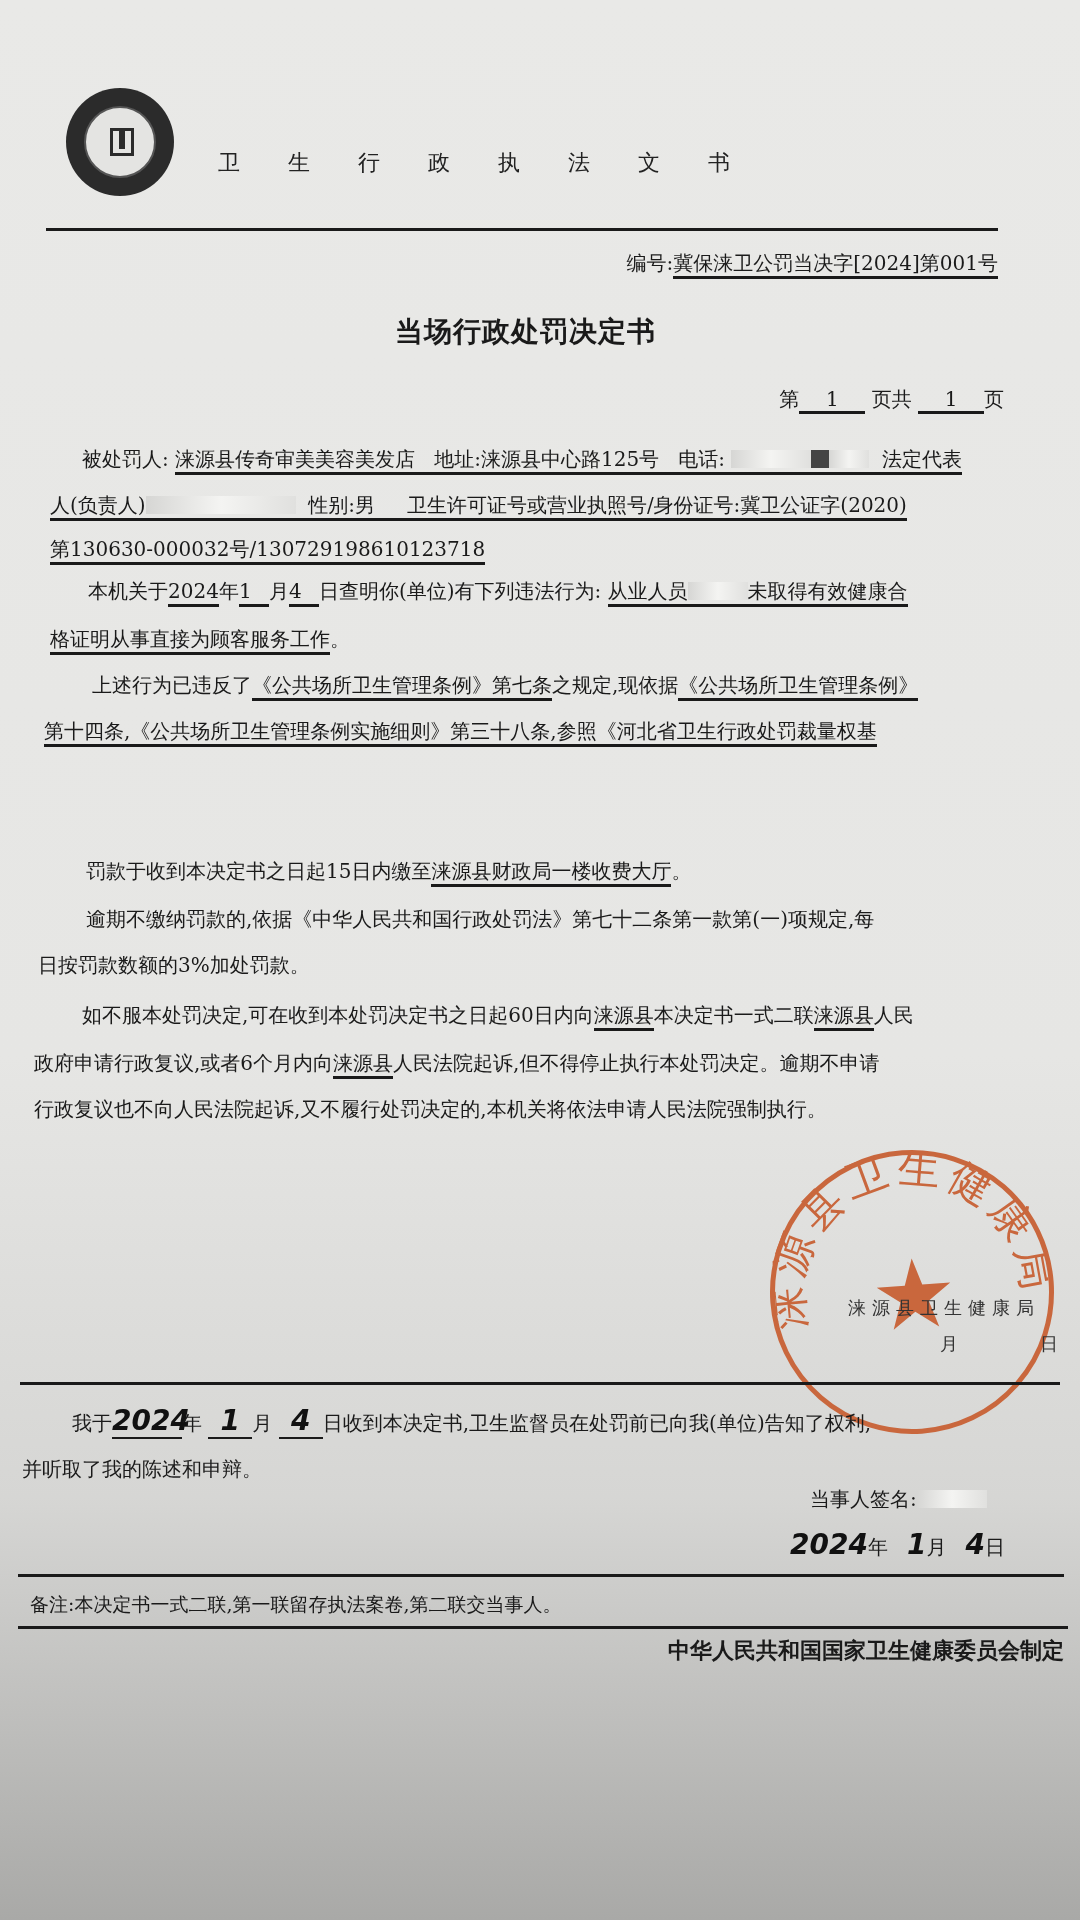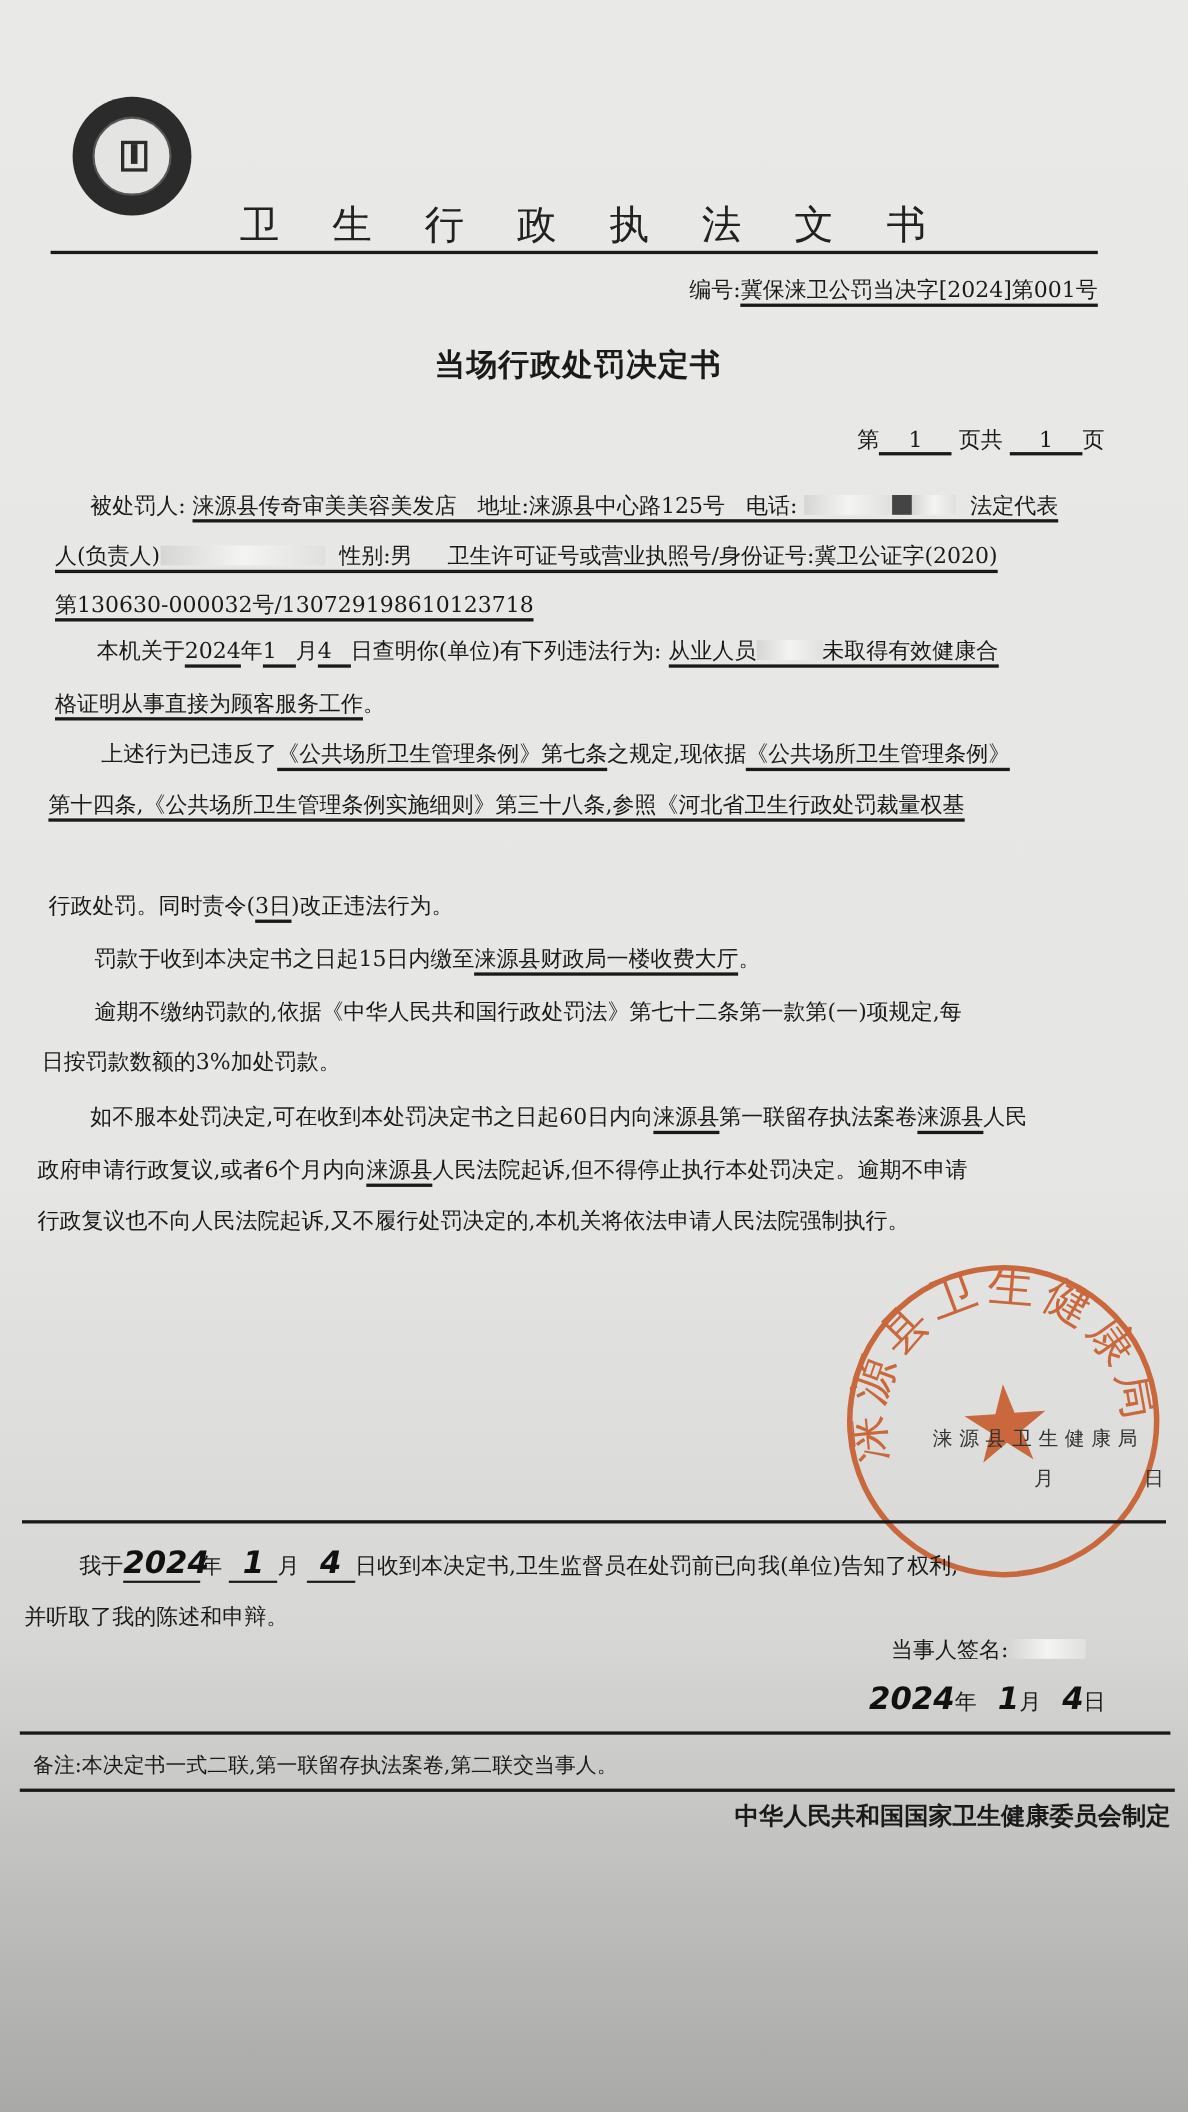--- a/index.html
+++ b/index.html
@@ -14,7 +14,7 @@
   .emblem .inner{position:absolute;left:18px;top:18px;width:72px;height:72px;border-radius:50%;background:#e4e4e2;border:2px solid #555;box-sizing:border-box;}
   .emblem .core{position:absolute;left:24px;top:20px;width:24px;height:28px;border:3px solid #2b2b2b;box-sizing:border-box;}
   .emblem .core:after{content:"";position:absolute;left:6px;top:0;width:6px;height:18px;background:#2b2b2b;}
-  .header-title{left:218px;top:148px;font-size:36px;letter-spacing:48px;color:#222;margin-top:32px;}
+  .header-title{left:218px;top:148px;font-size:22px;letter-spacing:48px;color:#222;}
   .doc-no{right:82px;top:250px;font-size:20px;}
   .doc-title{left:395px;top:313px;font-size:28px;font-weight:bold;letter-spacing:1px;font-family:"DejaVu Sans","Liberation Sans",sans-serif;}
   .pager{right:76px;top:386px;font-size:20px;}

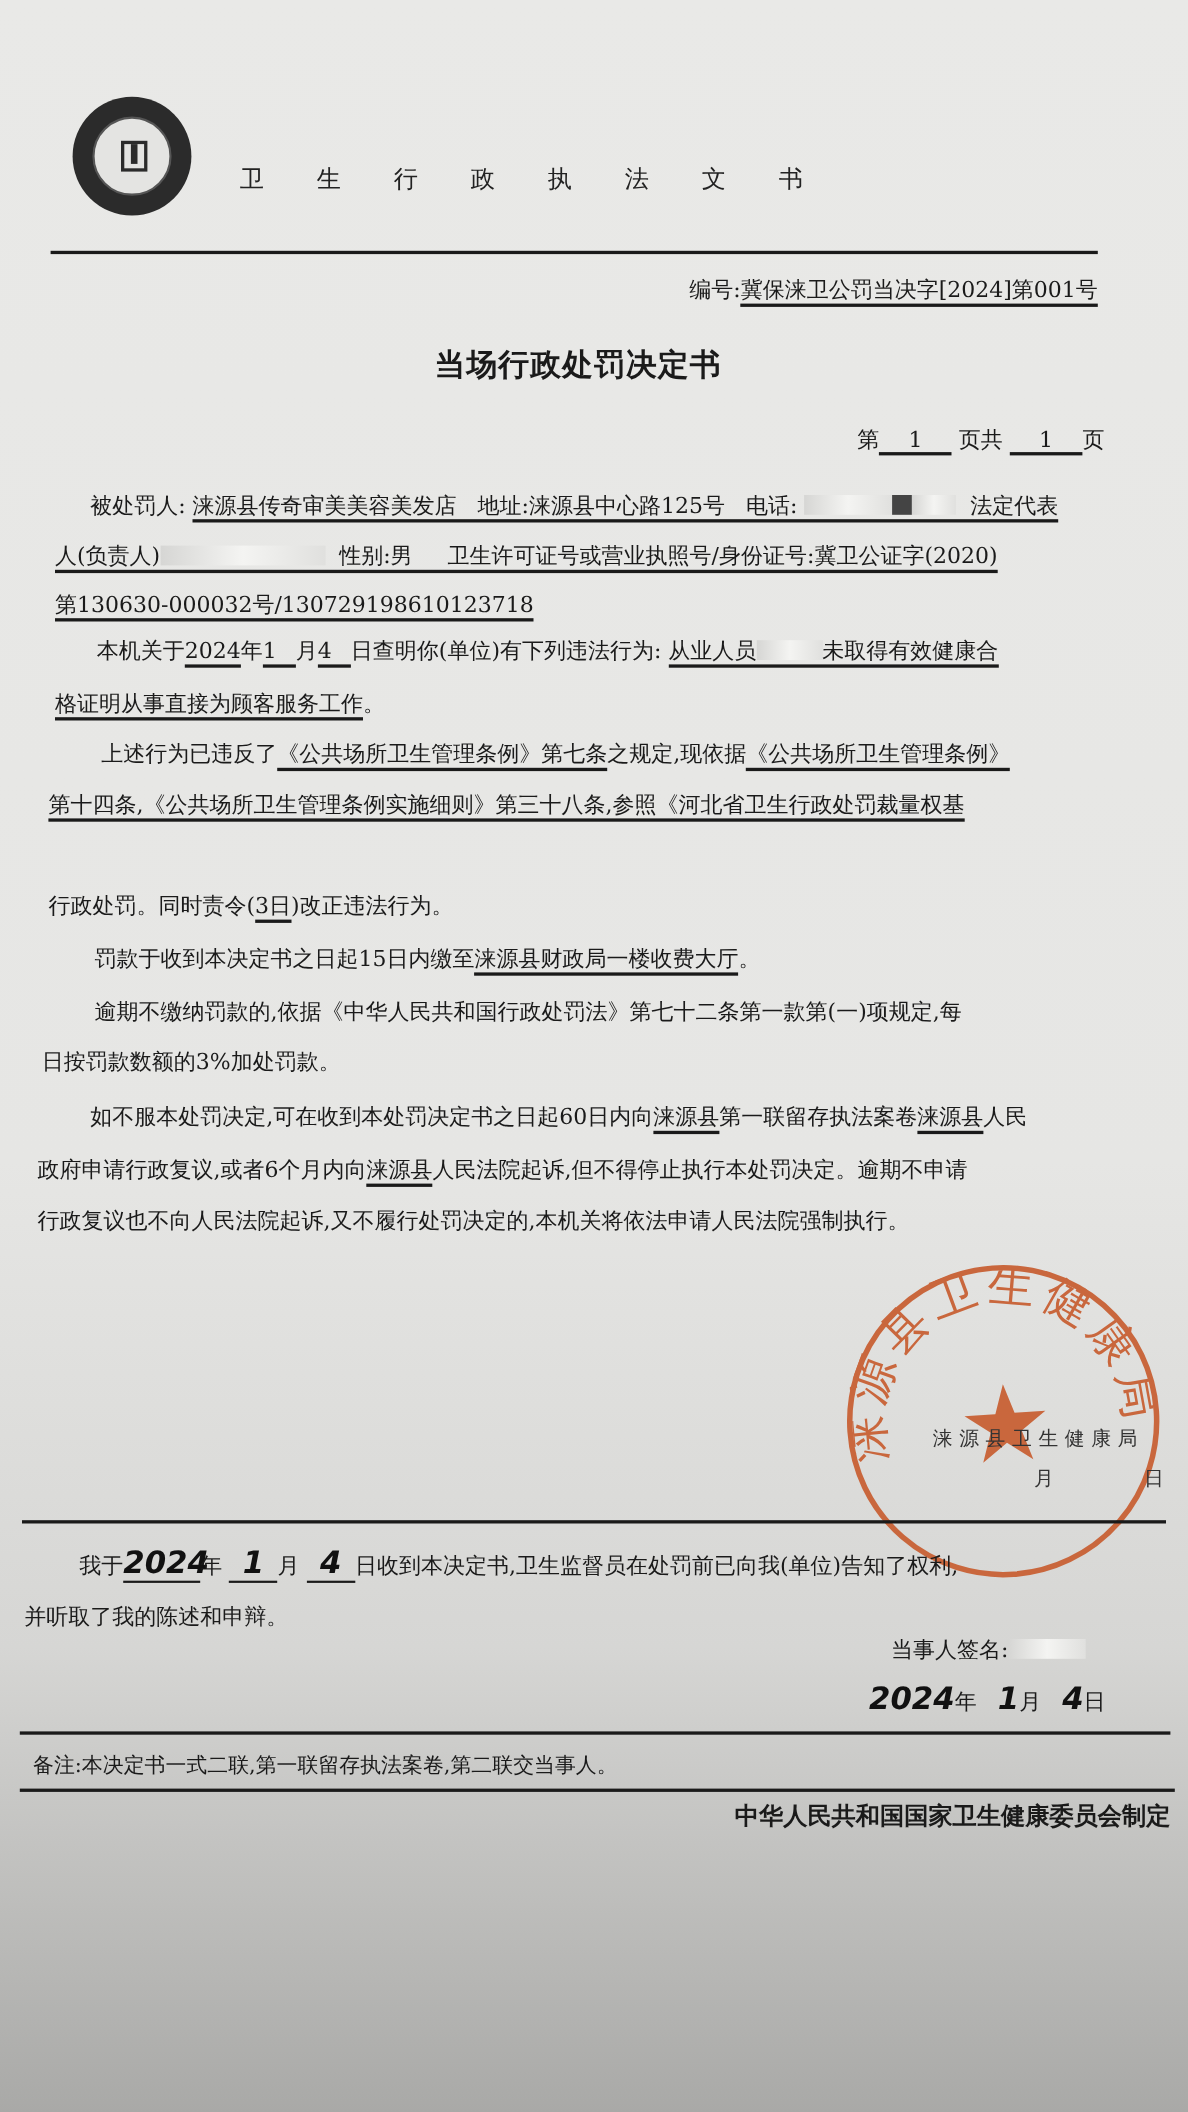--- a/index.html
+++ b/index.html
@@ -80,9 +80,6 @@
   <div class="abs line" style="left:44px;top:718px;">
     <span class="u">第十四条,《公共场所卫生管理条例实施细则》第三十八条,参照《河北省卫生行政处罚裁量权基</span>
   </div>
-  <div class="abs line" style="left:44px;top:810px;">
-    <span>行政处罚。同时责令(</span><span class="u">3日</span><span>)改正违法行为。</span>
-  </div>
 
   <div class="abs line" style="left:86px;top:858px;">
     <span>罚款于收到本决定书之日起15日内缴至</span><span class="u">涞源县财政局一楼收费大厅</span><span>。</span>

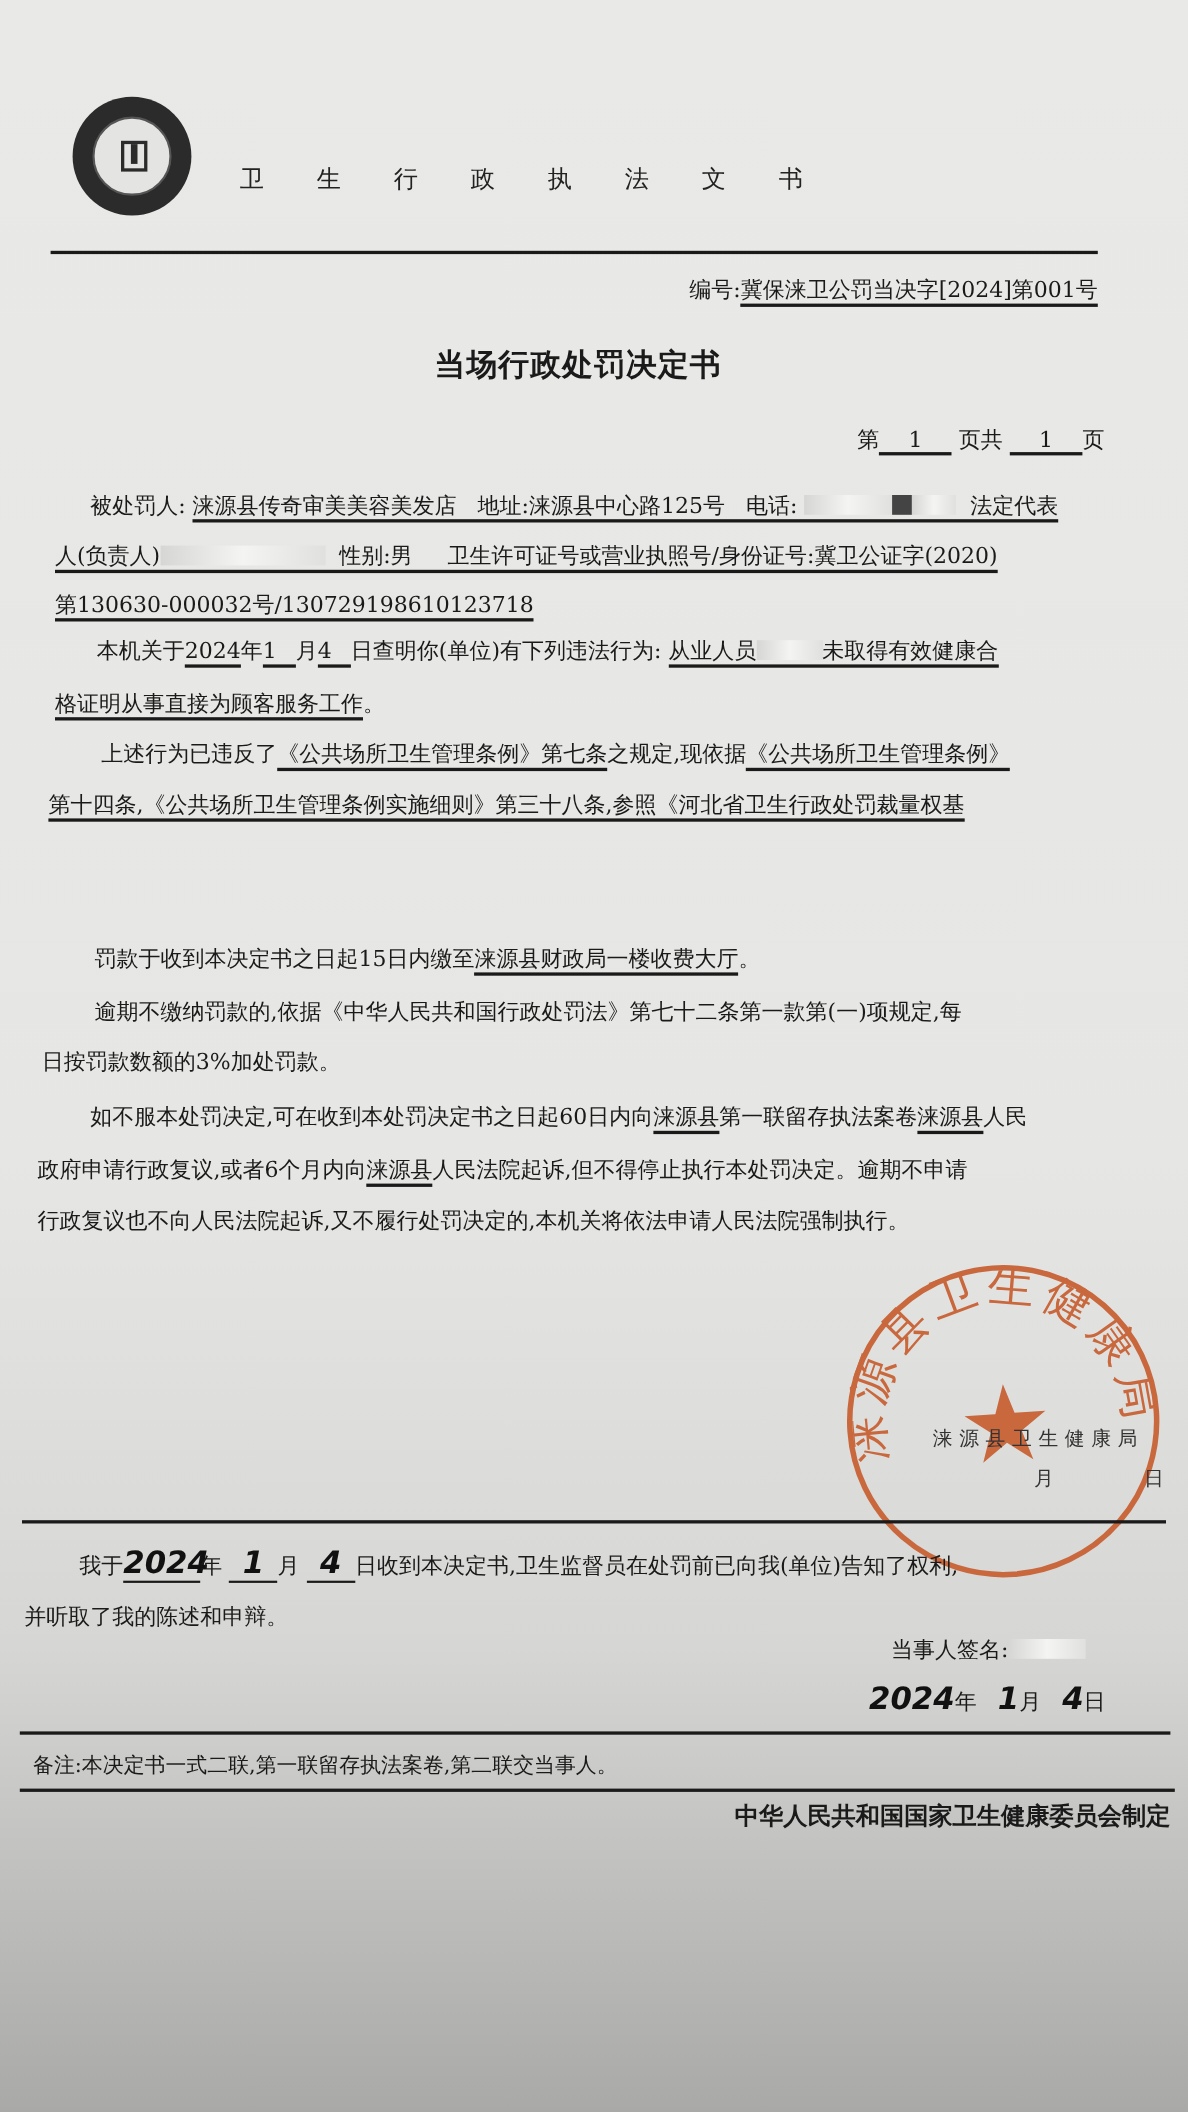--- a/index.html
+++ b/index.html
@@ -89,7 +89,7 @@
   <div class="abs line" style="left:38px;top:952px;">日按罚款数额的3%加处罚款。</div>
 
   <div class="abs line" style="left:82px;top:1002px;">
-    <span>如不服本处罚决定,可在收到本处罚决定书之日起60日内向</span><span class="u">涞源县</span><span>第一联留存执法案卷</span><span class="u">涞源县</span><span>人民</span>
+    <span>如不服本处罚决定,可在收到本处罚决定书之日起60日内向</span><span class="u">涞源县</span><span>本决定书一式二联</span><span class="u">涞源县</span><span>人民</span>
   </div>
   <div class="abs line" style="left:34px;top:1050px;">
     <span>政府申请行政复议,或者6个月内向</span><span class="u">涞源县</span><span>人民法院起诉,但不得停止执行本处罚决定。逾期不申请</span>

